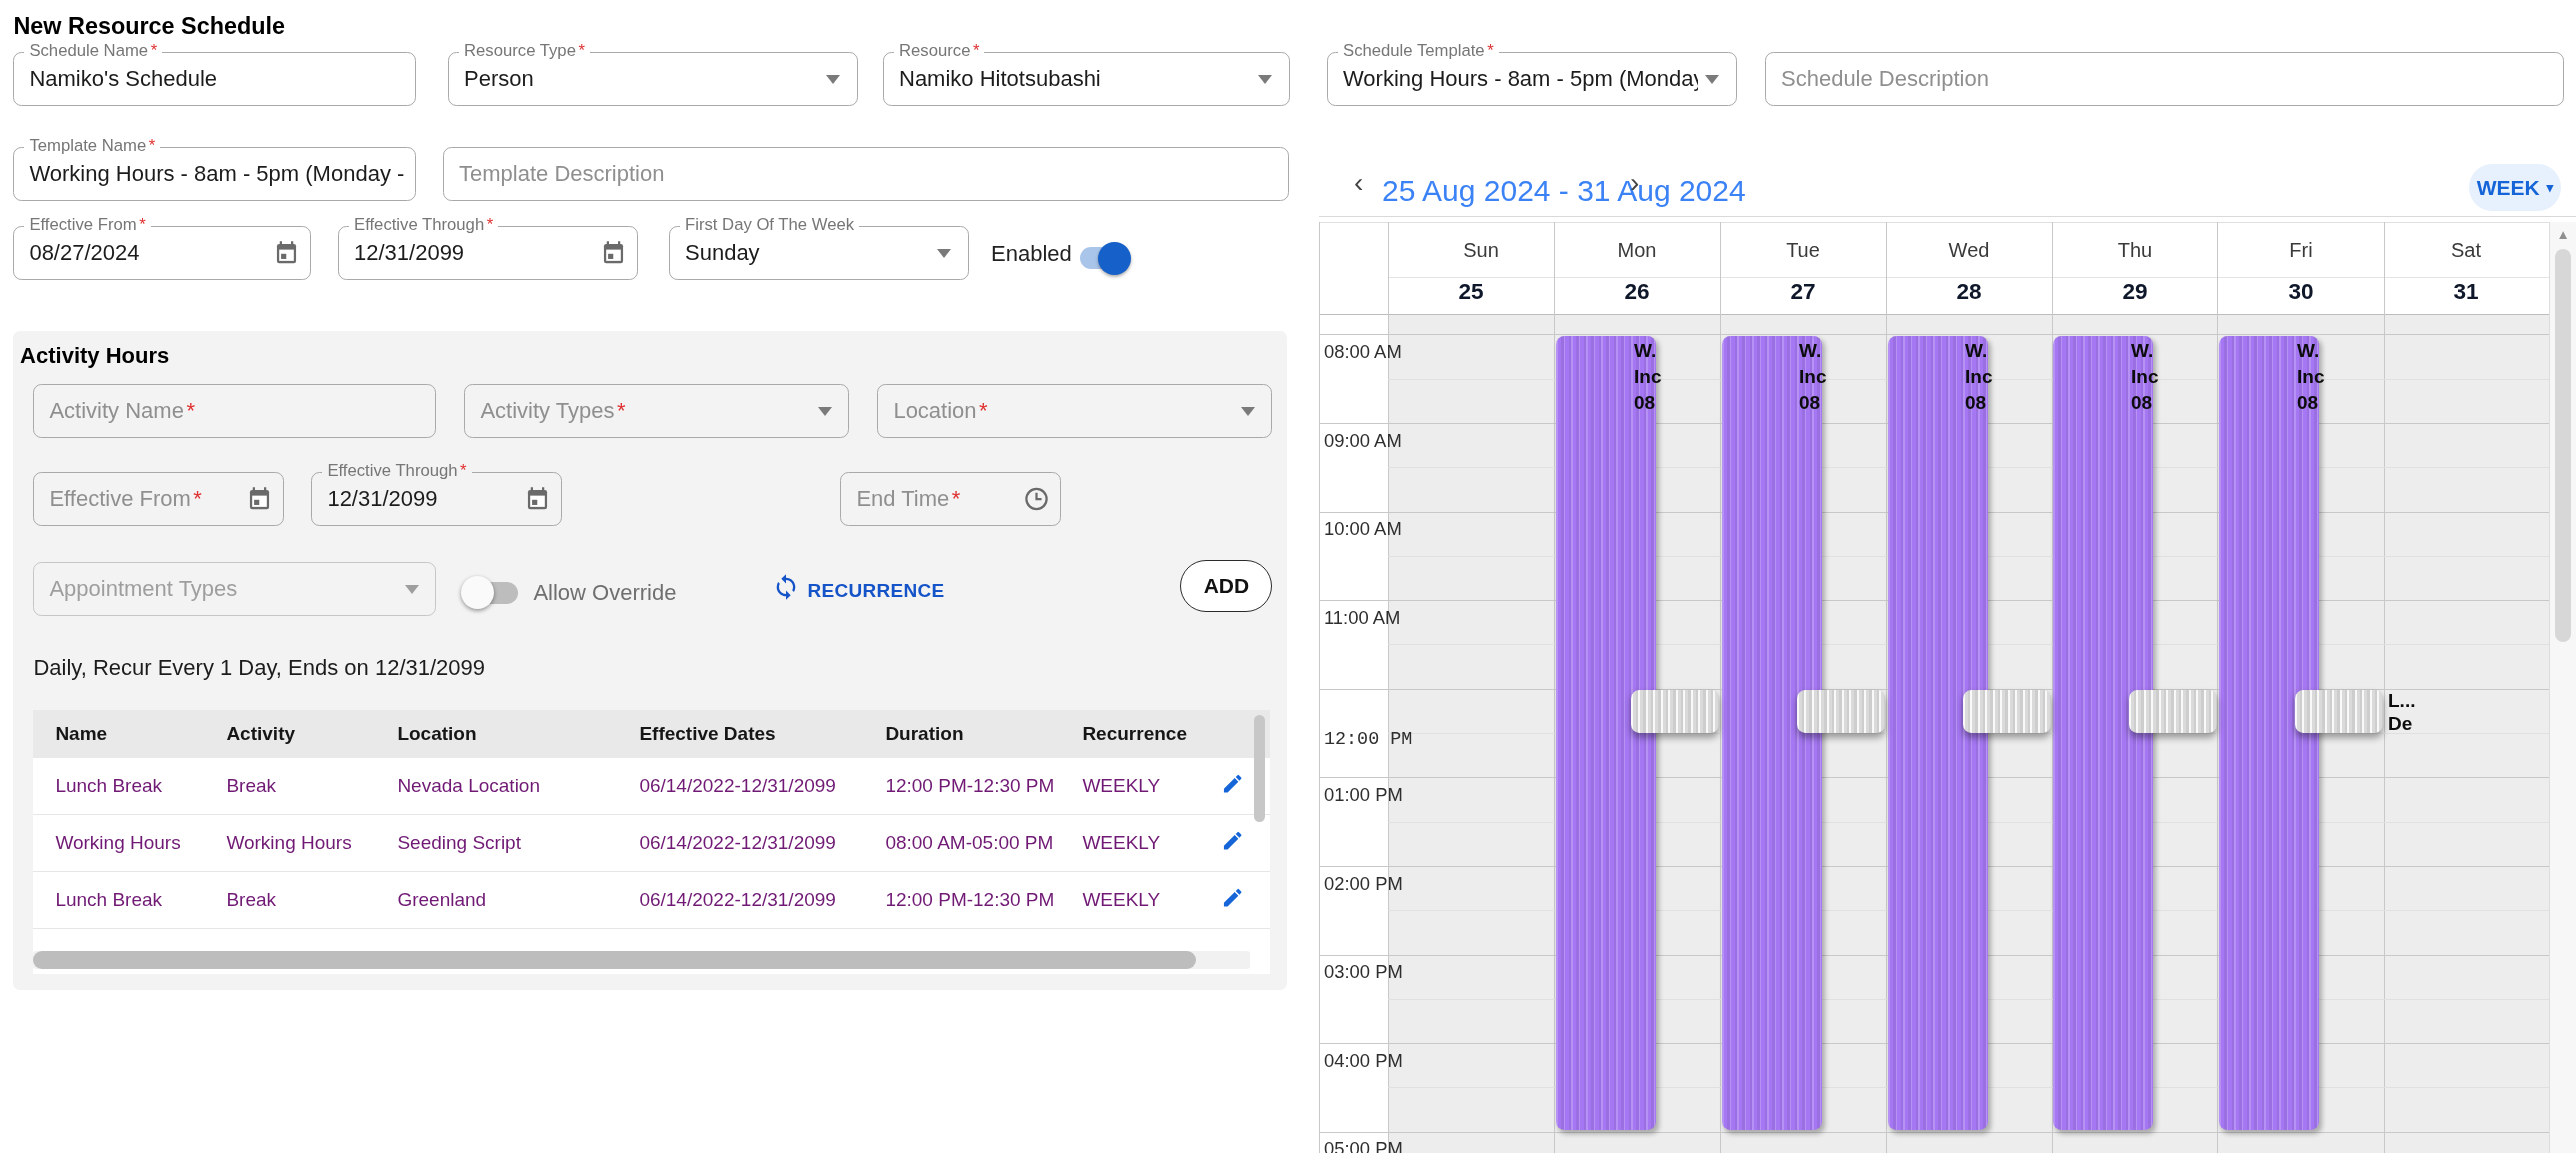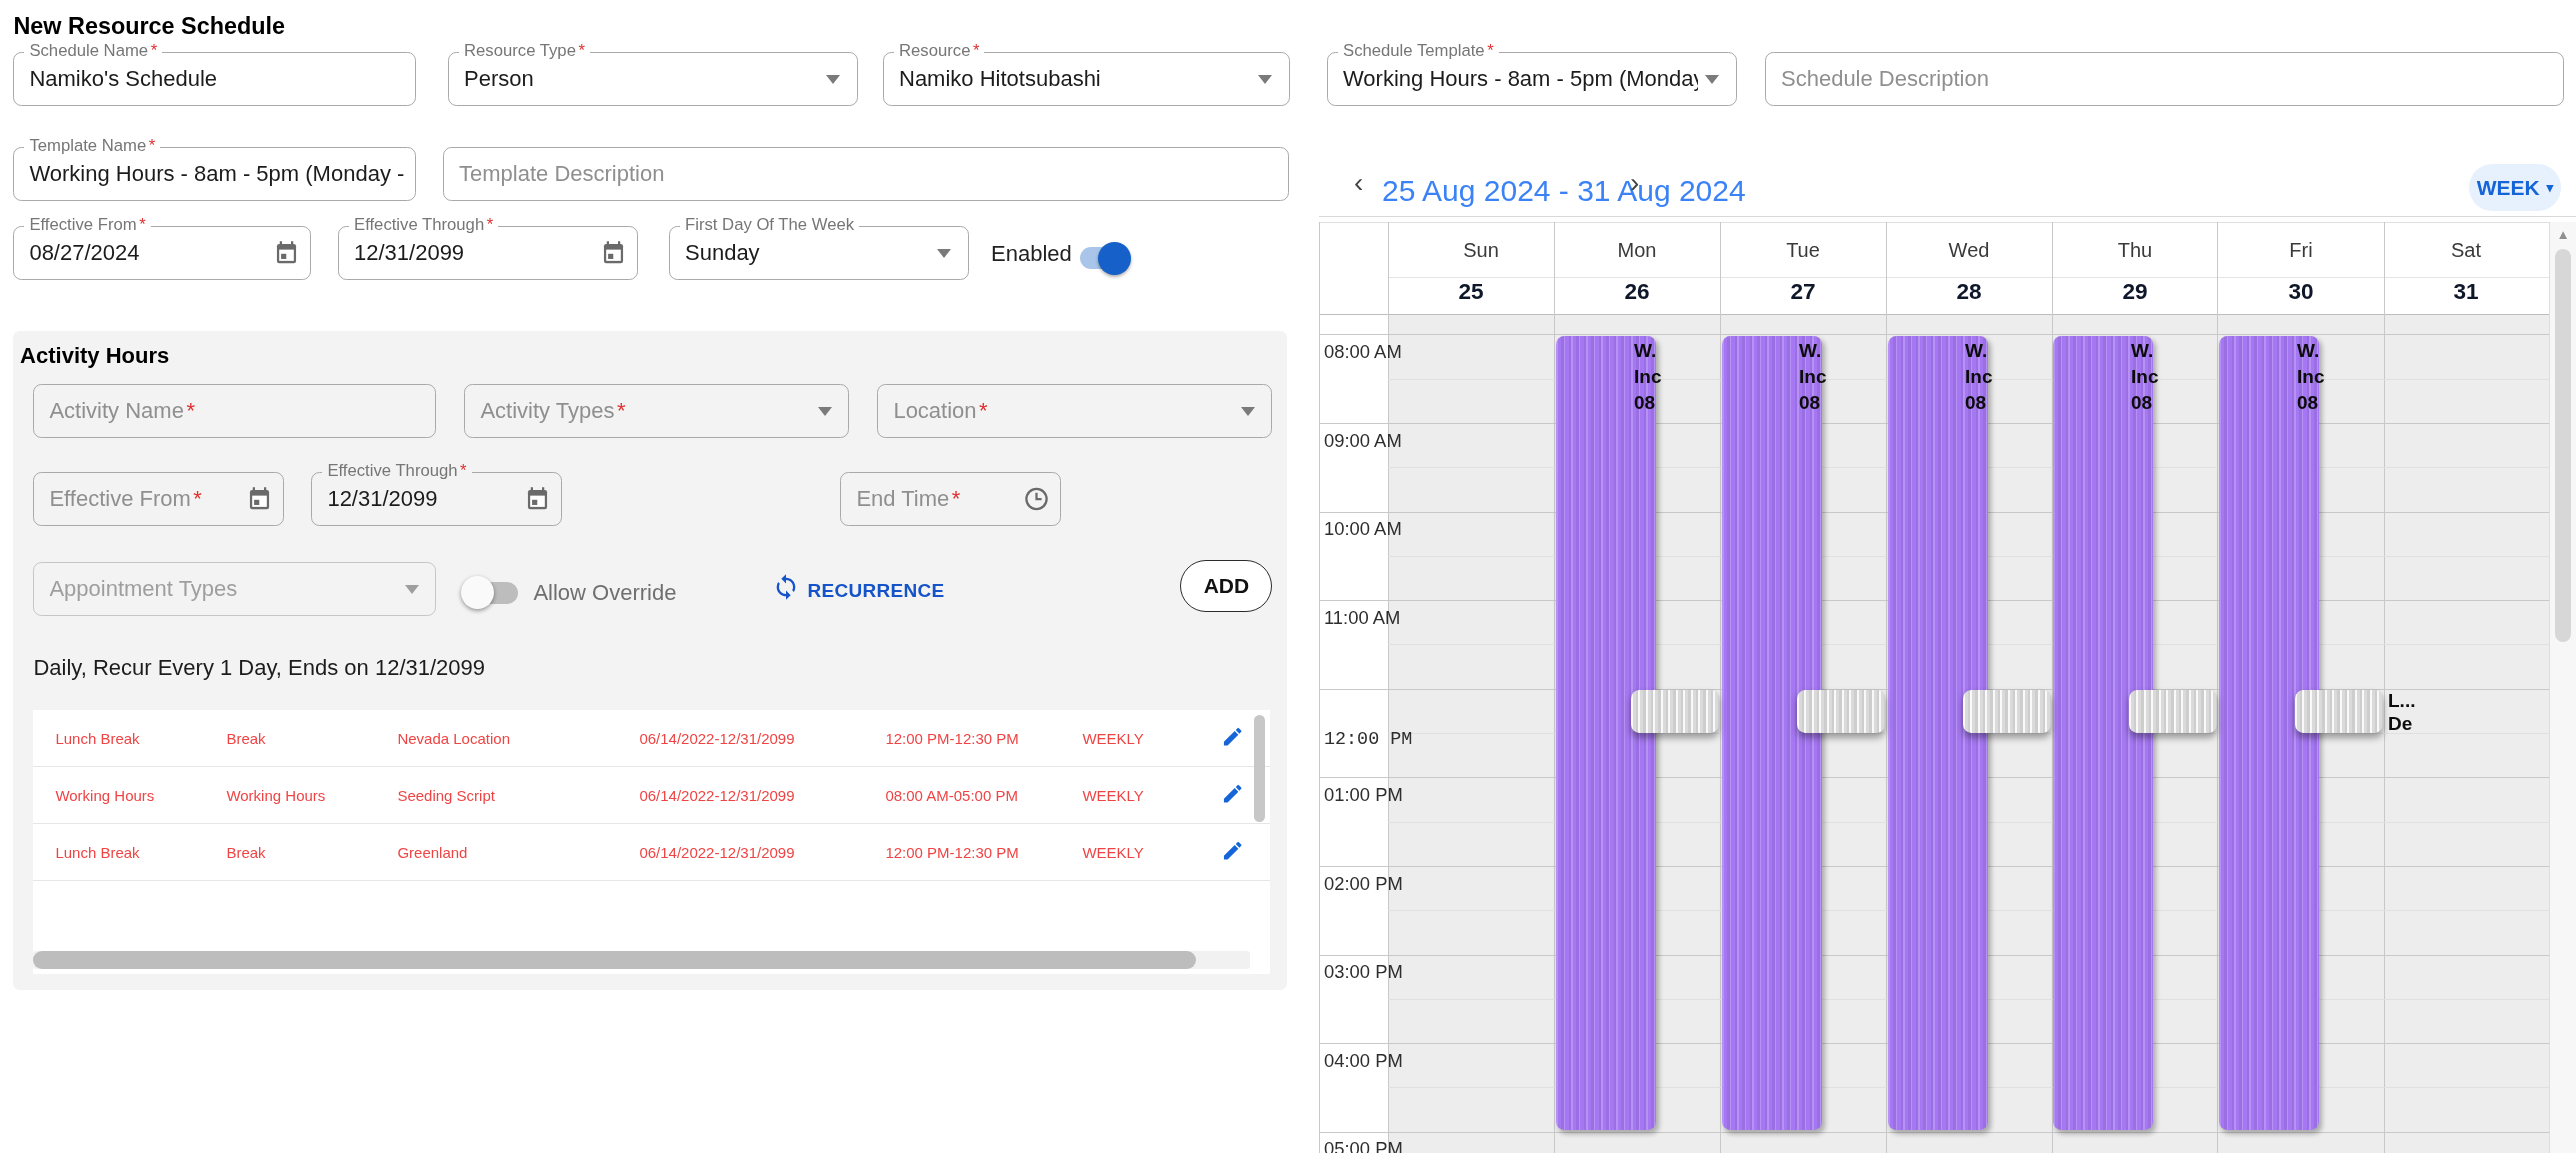--- a/index.html
+++ b/index.html
@@ -205,6 +205,15 @@
   <div class="abs" style="left:20px;top:324px;font-size:22px;color:#1c1c1c">Daily, Recur Every 1 Day, Ends on 12/31/2099</div>
 
   <div class="tblwrap">
+    <div class="thead">
+      <div class="tcell">Name</div>
+      <div class="tcell">Activity</div>
+      <div class="tcell">Location</div>
+      <div class="tcell">Effective Dates</div>
+      <div class="tcell">Duration</div>
+      <div class="tcell">Recurrence</div>
+      <div class="tcell"></div>
+    </div>
     <div id="tbody">
         <div class="trow">
           <div class="tcell">Lunch Break</div>

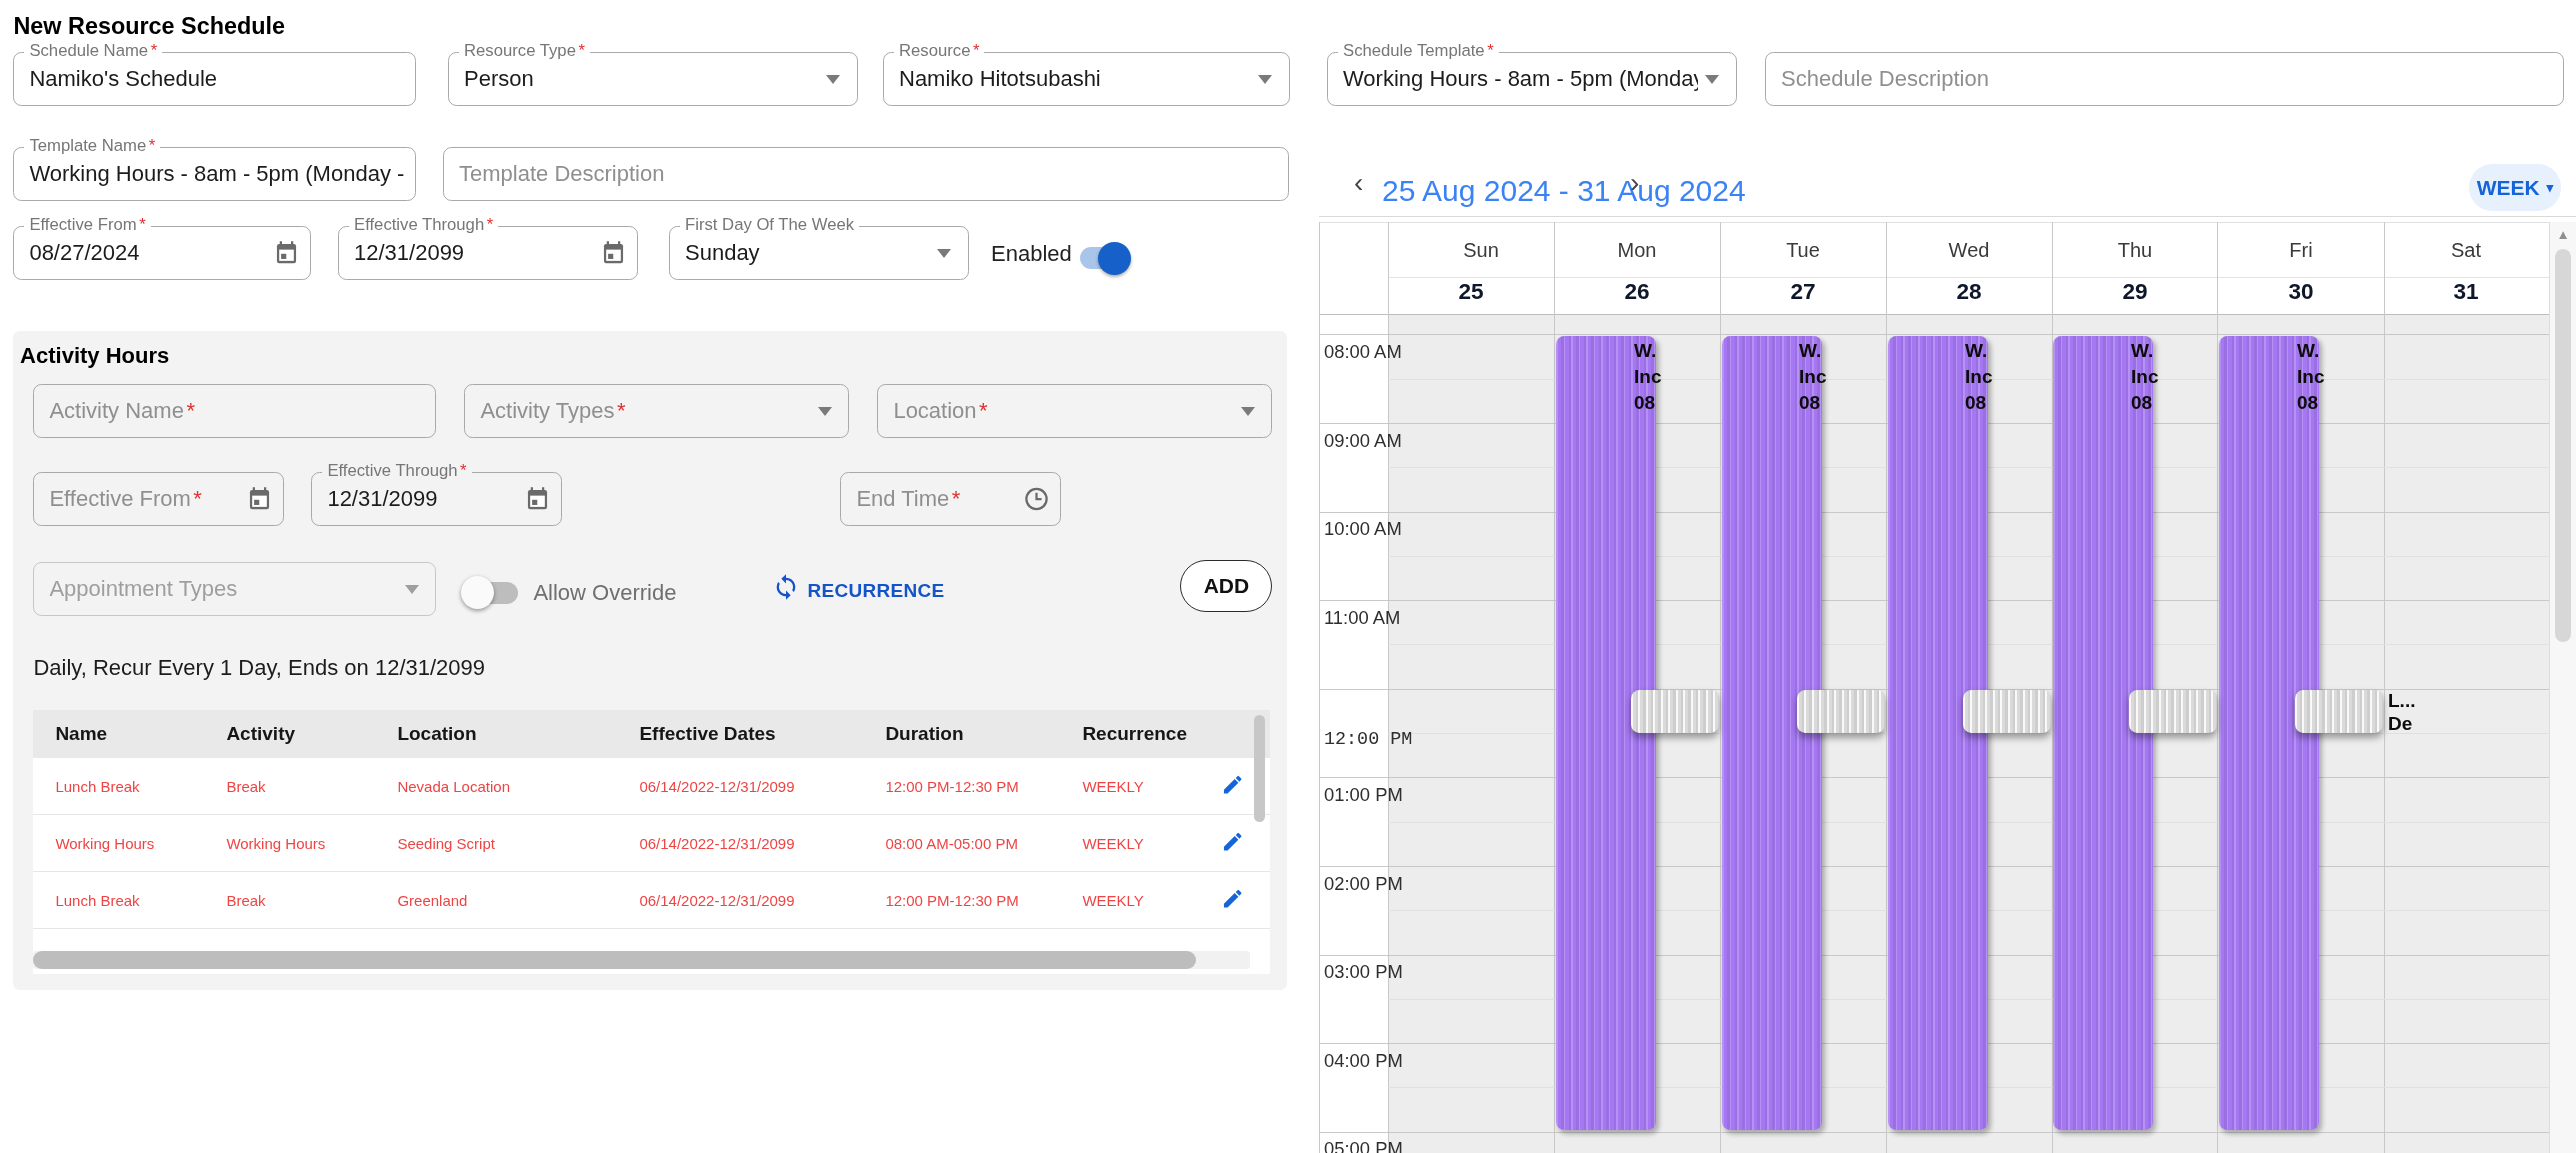--- a/index.html
+++ b/index.html
@@ -35,7 +35,7 @@
          padding-left:22px;height:48px;background:#e9e9e9;align-items:center;
          font-weight:bold;font-size:19px;color:#161616}
   .trow{display:grid;grid-template-columns:171px 171px 242px 246px 197px 139px 1fr;
-        padding-left:22px;height:56px;align-items:center;font-size:15px;color:#ef4444;
+        padding-left:22px;height:56px;align-items:center;font-size:19px;color:#701a75;
         border-bottom:0.8px solid #e6e6e6;background:#fff}
   .tcell{white-space:nowrap;overflow:hidden}
   .vthumb{position:absolute;right:5px;top:5px;width:11.7px;height:107px;border-radius:5.9px;background:#c7c7c7}

